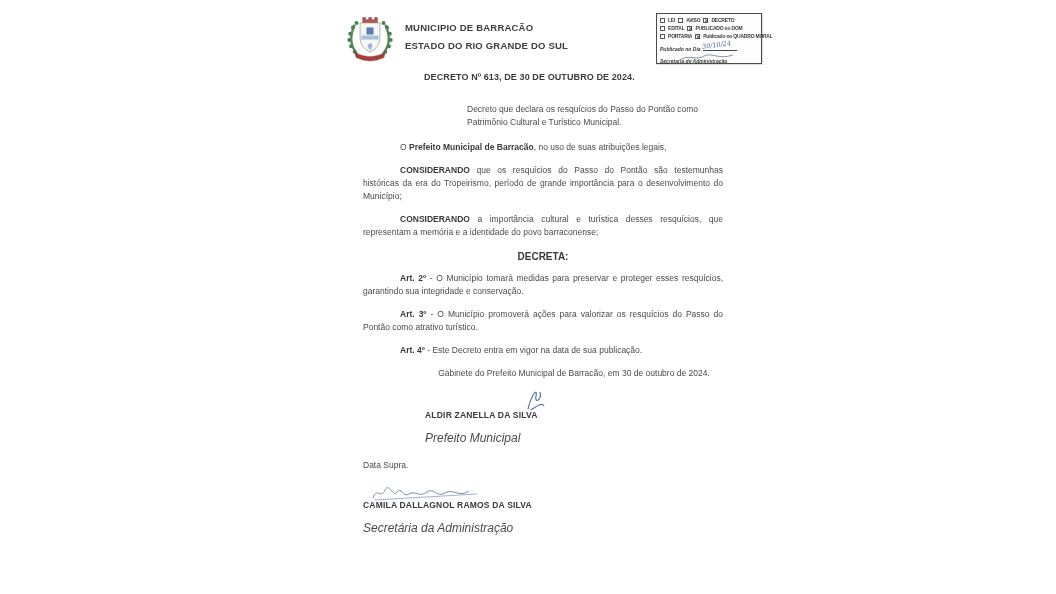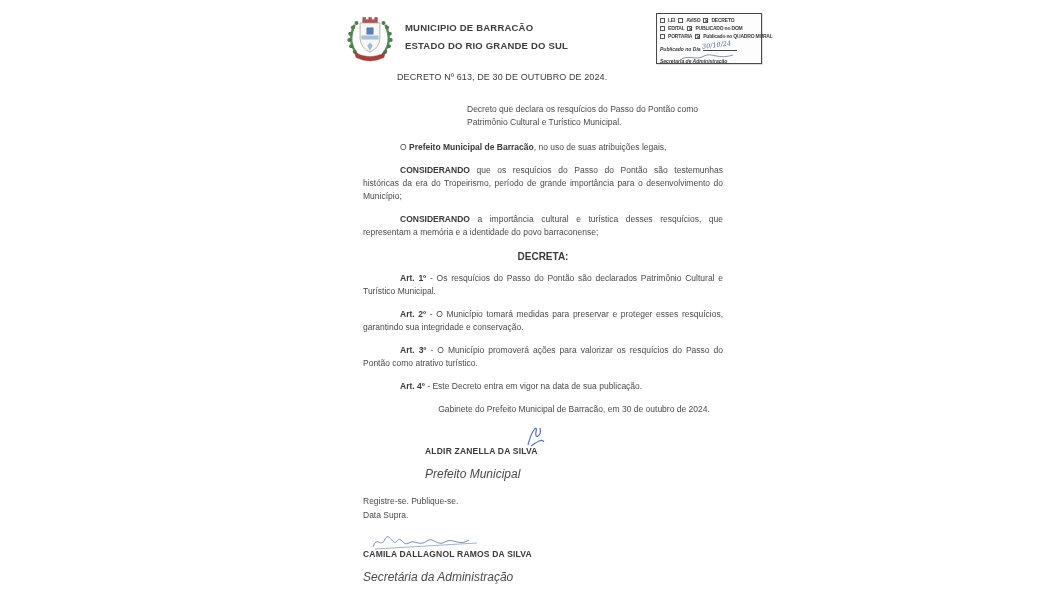--- a/index.html
+++ b/index.html
@@ -37,7 +37,7 @@
   .secretary-scribble { position:absolute; left:18px; top:-6px; }
 
   
-  .doc-title { margin:4px 0 0 57px; font-size:9px; font-weight:normal; color:#3c3c3c;
+  .doc-title { margin:4px 0 0 84px; font-size:9px; font-weight:bold; color:#3c3c3c;
                letter-spacing:.1px; }
   .ementa { margin:21px 0 0 127px; width:238px; font-size:8.5px; line-height:12.5px;
             color:#4a4a4a; }

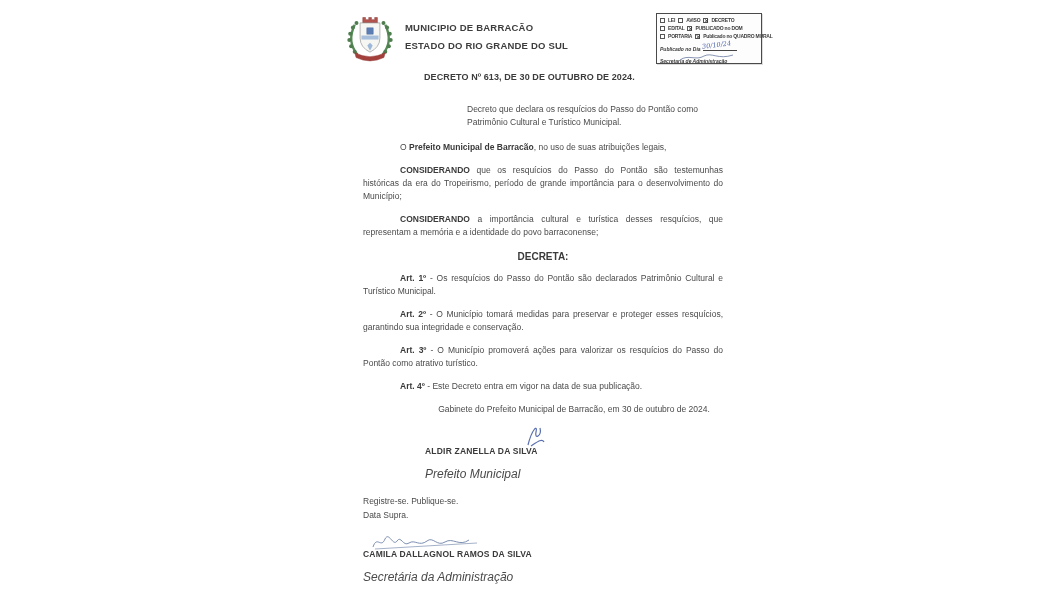--- a/index.html
+++ b/index.html
@@ -146,7 +146,6 @@
 
   <div class="decreta">DECRETA:</div>
 
-  <p class="para"><b>Art. 1º</b><span> - Os resquícios do Passo do Pontão são declarados Patrimônio Cultural e Turístico Municipal.</span></p>
 
   <p class="para"><b>Art. 2º</b><span> - O Município tomará medidas para preservar e proteger esses resquícios, garantindo sua integridade e conservação.</span></p>
 

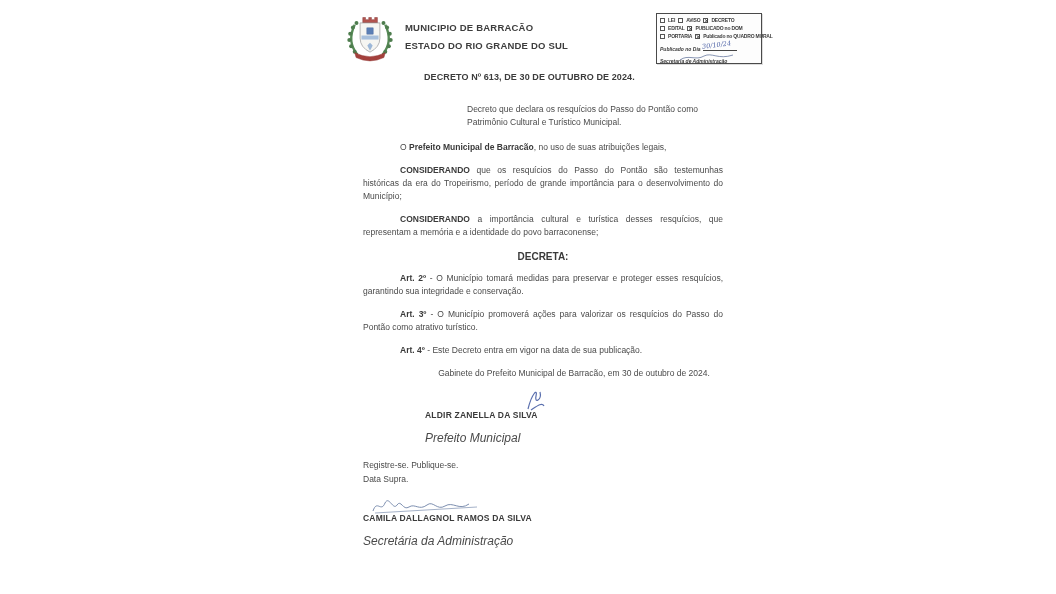--- a/index.html
+++ b/index.html
@@ -164,7 +164,6 @@
   </div>
 
   <div class="closing">
-    <div>Registre-se. Publique-se.</div>
     <div>Data Supra.</div>
   </div>
 

